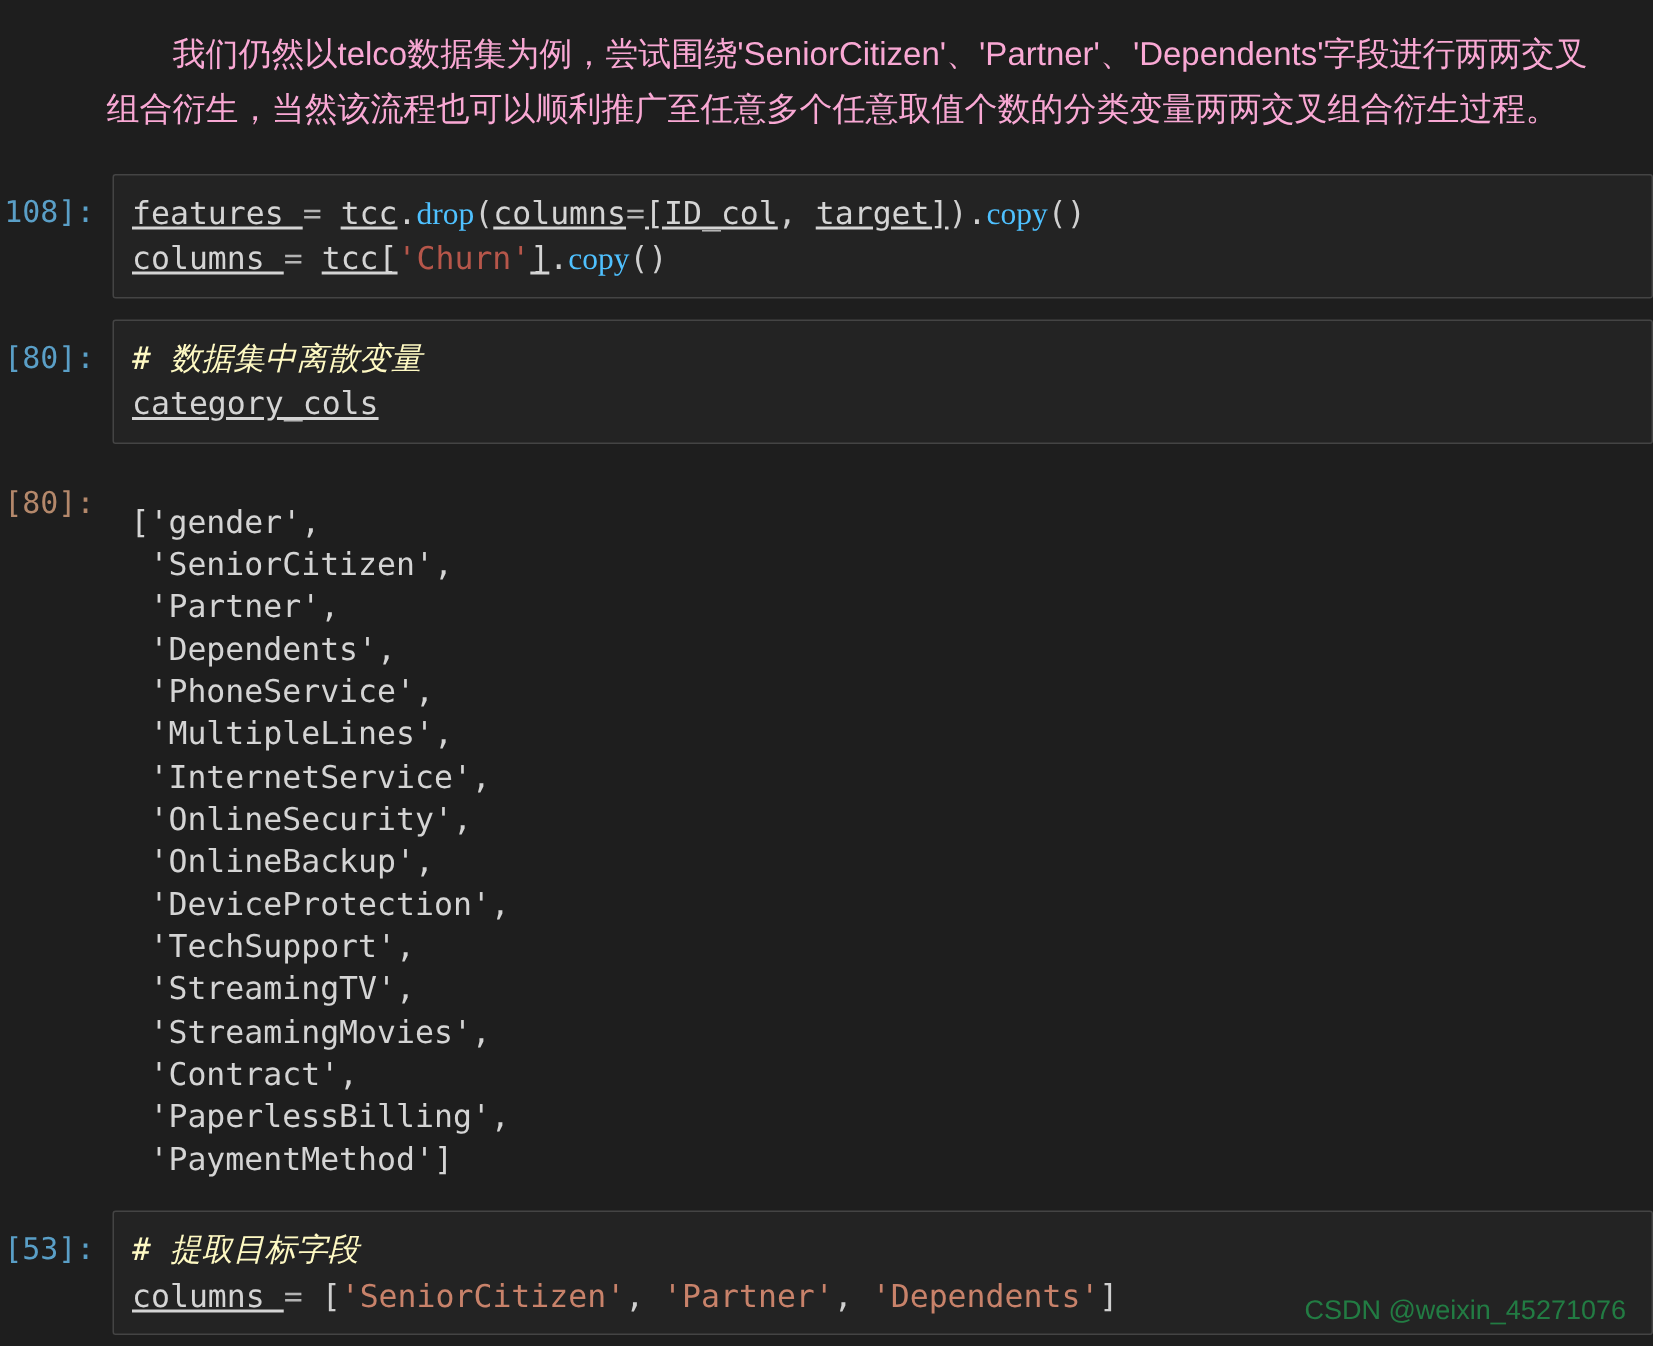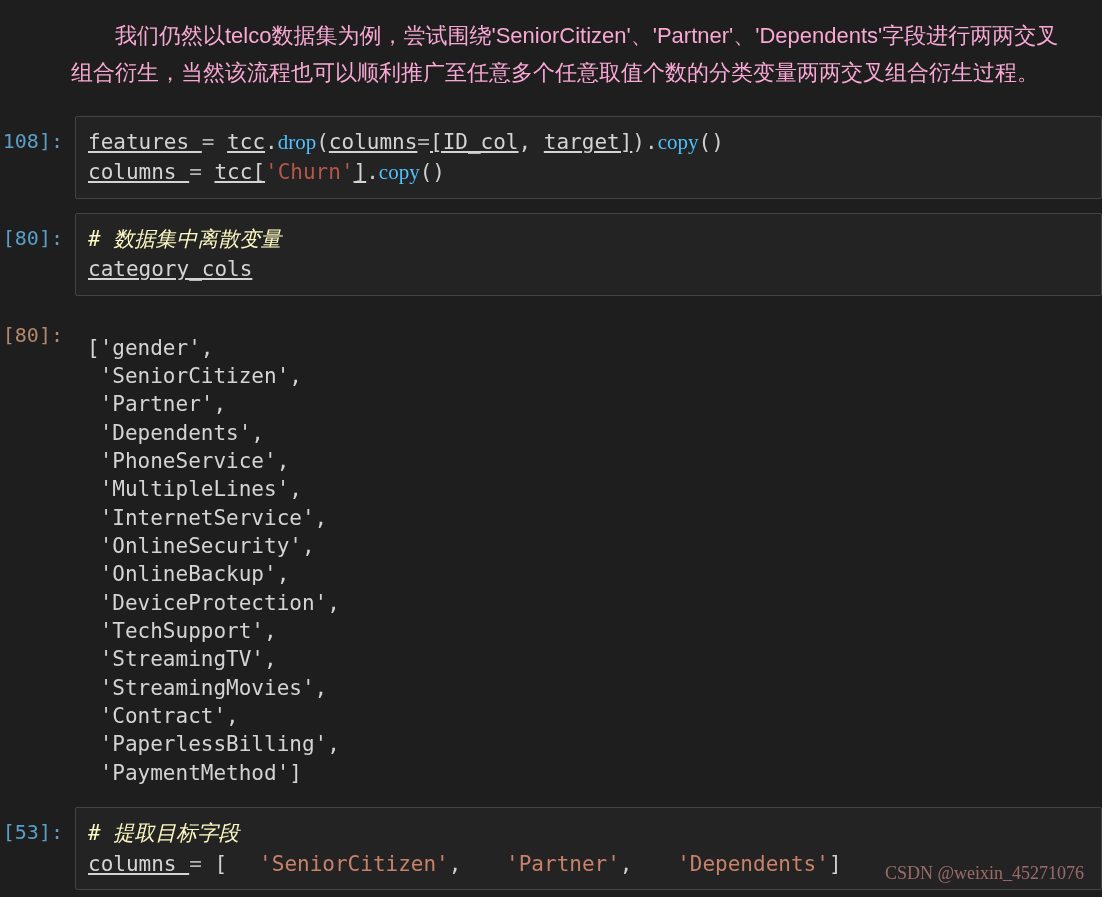--- a/index.html
+++ b/index.html
@@ -69,7 +69,7 @@
     .tok-var { color: #d4d4d4; text-decoration: underline; }
     .tok-op { color: #b3b3b3; }
     .tok-fn { color: #4fc1ff; font-family: Liberation Serif, serif; }
-    .tok-str { color: #c8826a; margin-left: 32px; }
+    .tok-str { color: #c8826a; }
     .tok-str-red { color: #b6564a; font-weight: 500; }
     .tok-comment { color: #fef9c3; font-style: italic; }
     .tok-punc { color: #cfcfcf; }

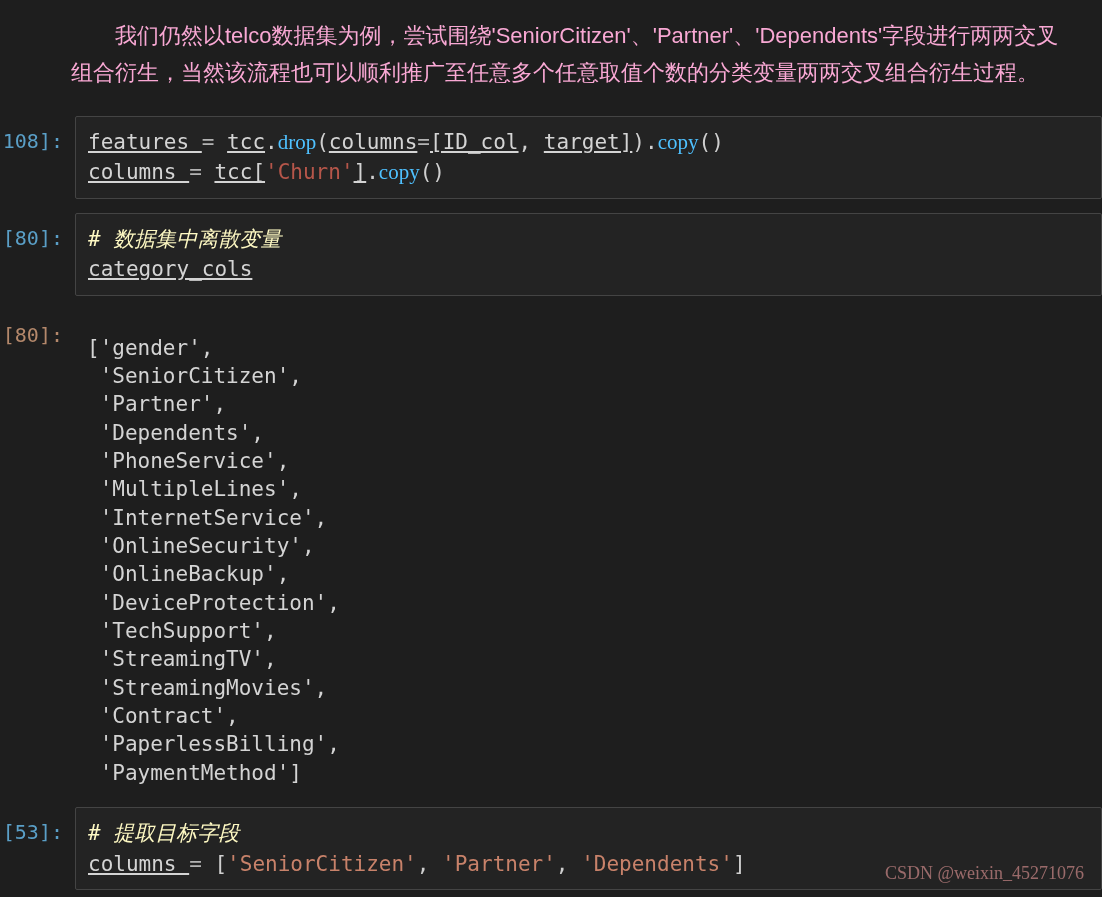--- a/index.html
+++ b/index.html
@@ -82,8 +82,8 @@
       position: absolute;
       right: 18px;
       bottom: 12px;
-      color: #fca5a5;
-      font-family: Liberation Serif, serif;
+      color: #22c55e;
+      font-family: Liberation Sans, sans-serif;
       font-size: 18px;
       opacity: 0.55;
       margin-left: 48px;

